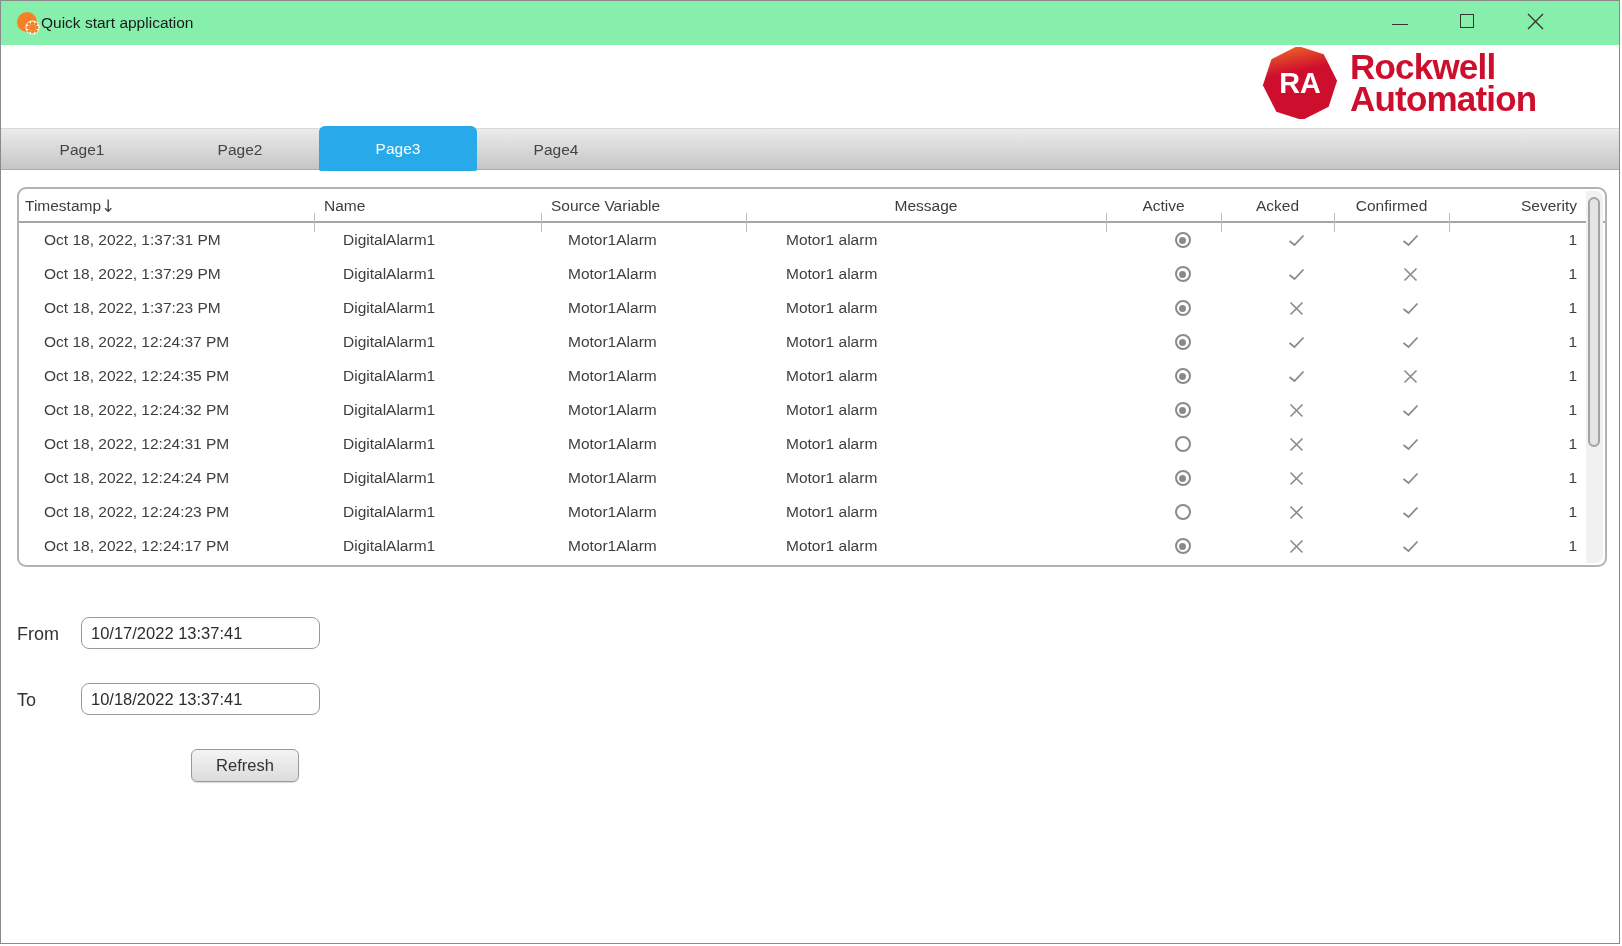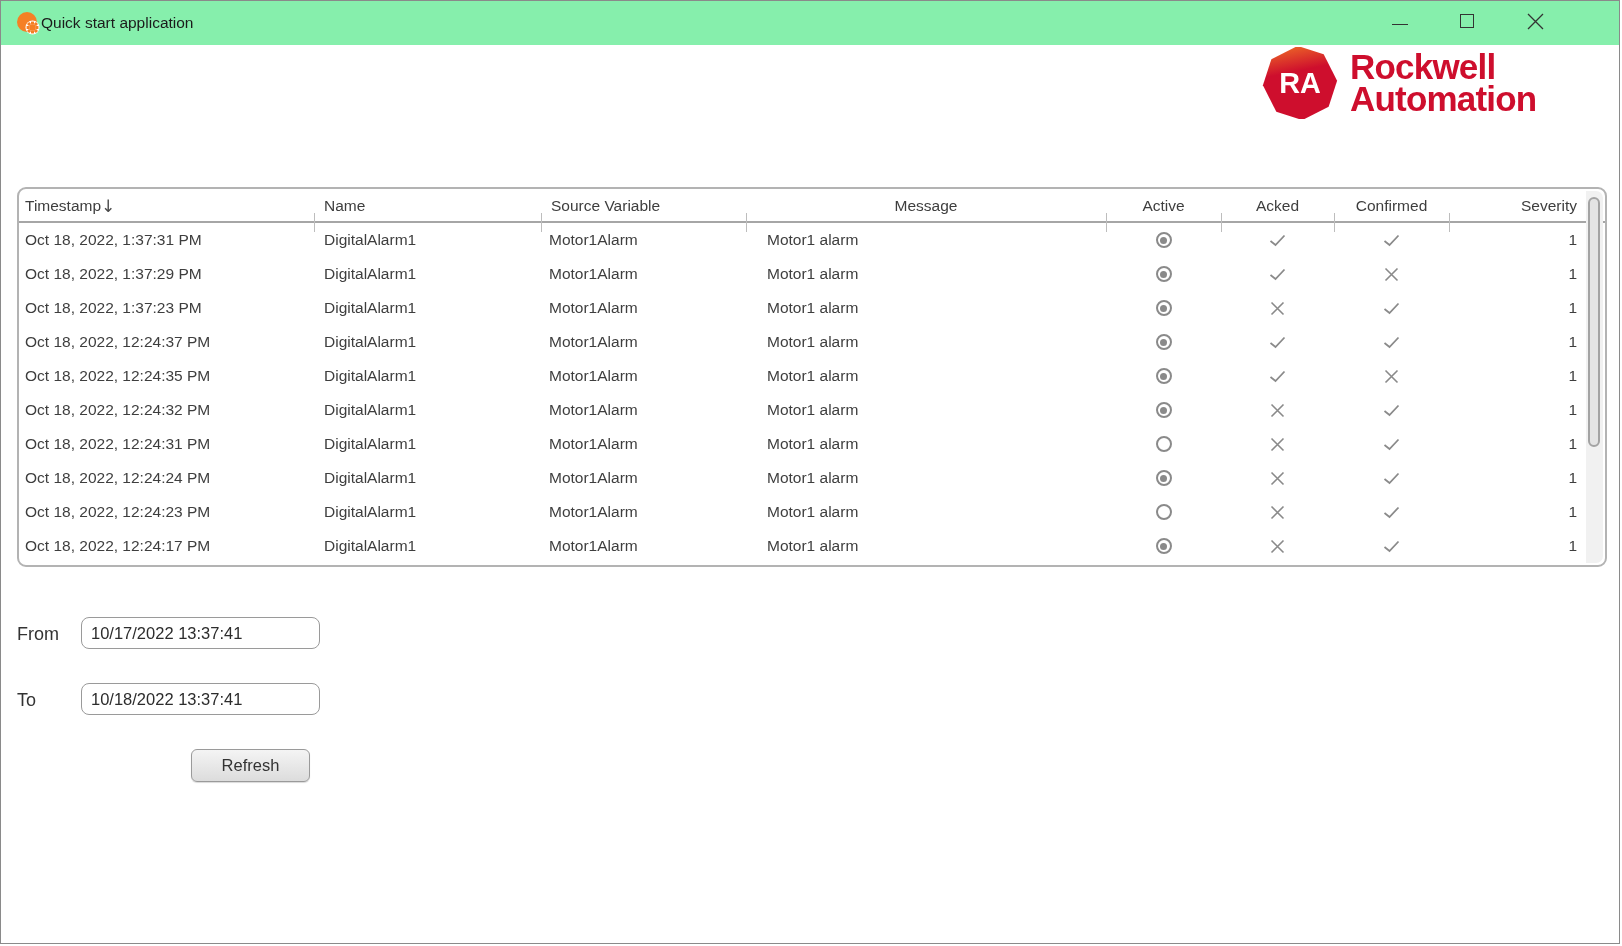--- a/index.html
+++ b/index.html
@@ -117,6 +117,12 @@
     </div>
   </div>
 
+  <div class="tabbar">
+    <div class="tab" style="left:2px">Page1</div>
+    <div class="tab" style="left:160px">Page2</div>
+    <div class="tab active" style="left:318px">Page3</div>
+    <div class="tab" style="left:476px">Page4</div>
+  </div>
 
   <div class="alarm-table">
     <div class="tgrid thead">

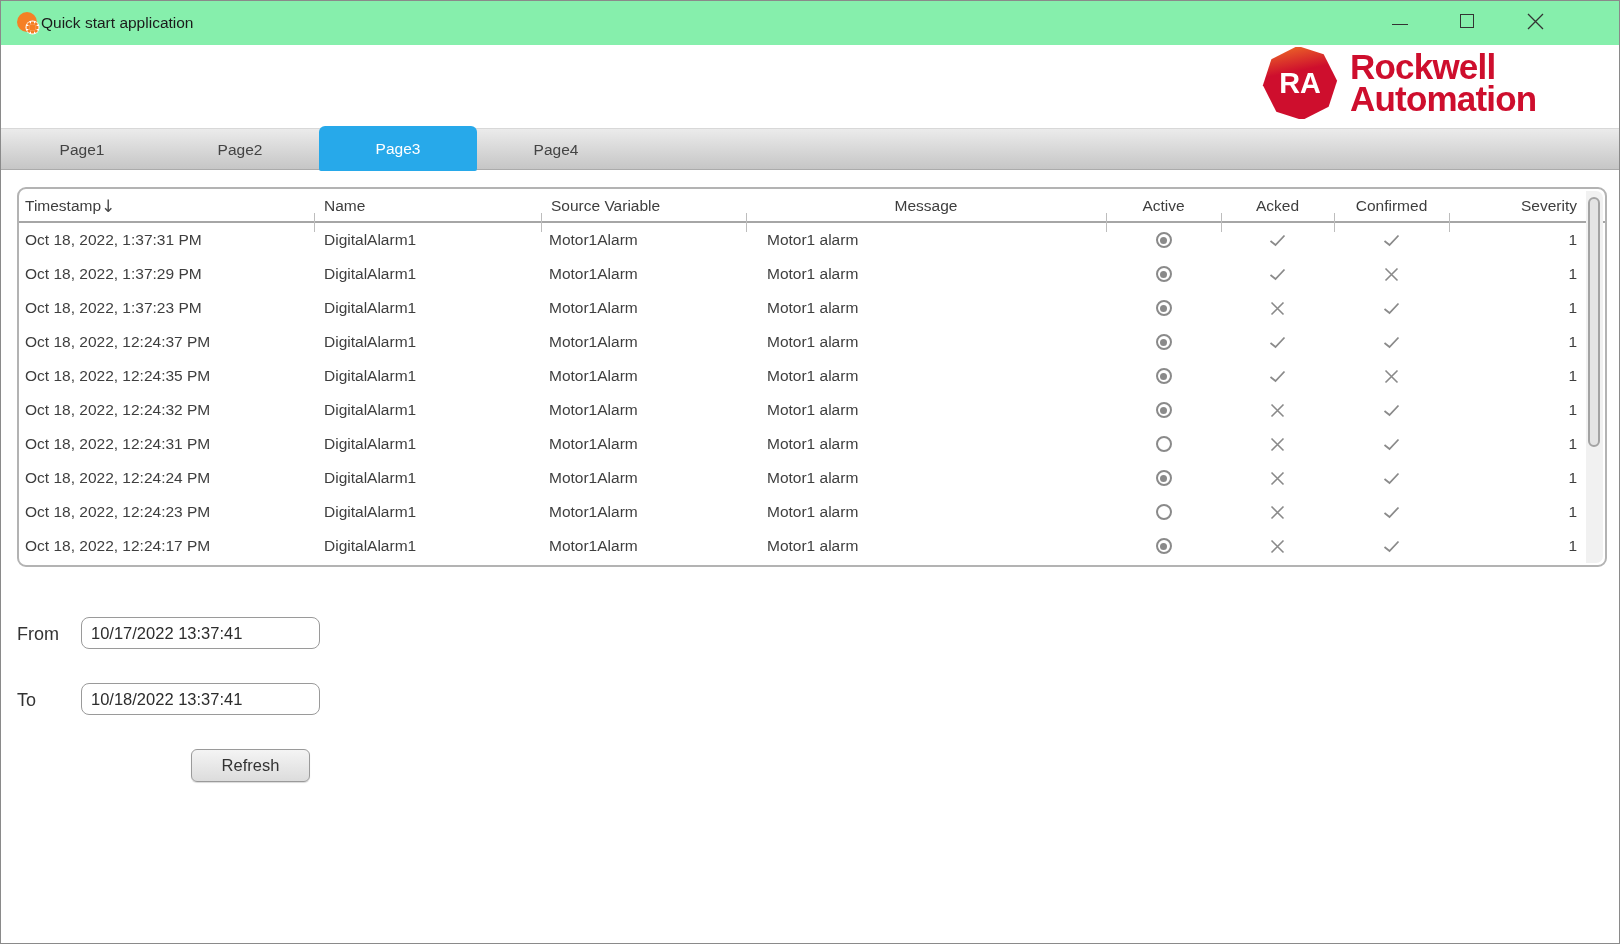--- a/index.html
+++ b/index.html
@@ -42,7 +42,7 @@
   .th.right { justify-content:flex-end; padding-right:28px; }
   .th-ts { padding-left:6px; justify-content:flex-start; }
   .sort-arrow { color:#4a4a4a; font-size:17px; margin-right:12px; font-family:"DejaVu Sans", sans-serif; }
-  .trow { height:34px; }
+  .trow { height:34px;margin-left:19px; }
   .td { display:flex; align-items:center; font-size:15.5px; color:#3e3e3e; height:34px; }
   .td.left { justify-content:flex-start; }
   .td.center { justify-content:center; }

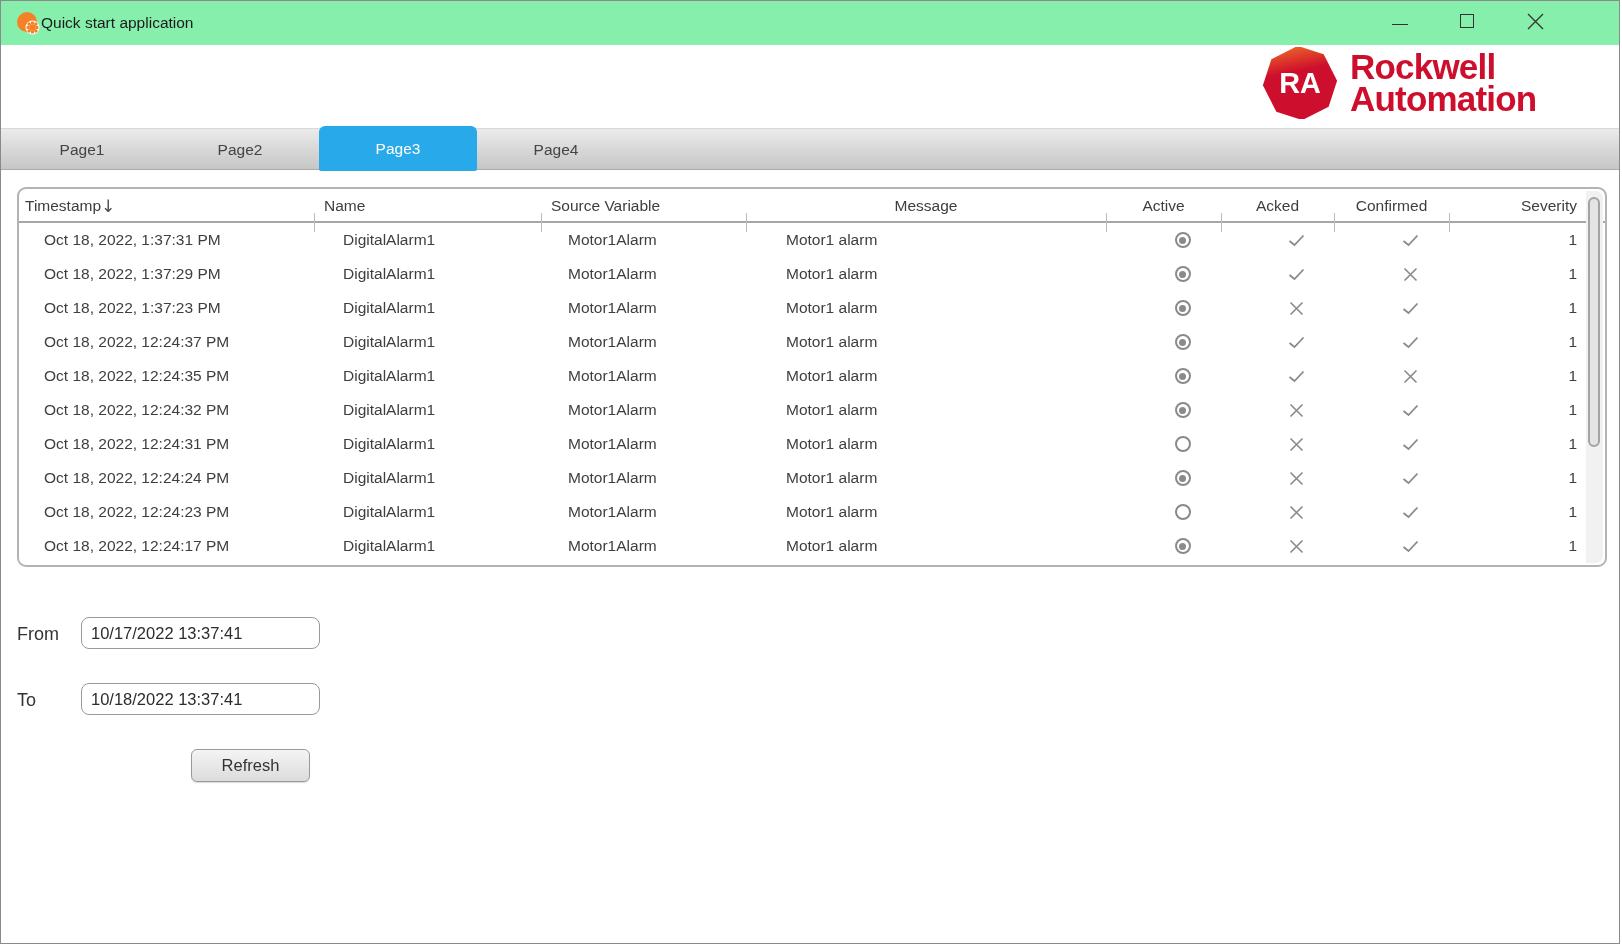--- a/index.html
+++ b/index.html
@@ -60,7 +60,7 @@
   .flabel { position:absolute; left:16px; font-size:18px; color:#333; }
   .finput { position:absolute; left:80px; width:239px; height:32px; border:1.5px solid #9a9a9a; border-radius:8px;
             font-family:"Liberation Sans", sans-serif; font-size:16.5px; color:#2c2c2c; padding-left:9px; background:#fff; outline:none; }
-  .refresh-btn { position:absolute; left:190px; top:748px; width:119px; height:33px; border:1px solid #9a9a9a; border-radius:6px;
+  .refresh-btn { position:absolute; left:190px; top:748px; width:108px; height:33px; border:1px solid #9a9a9a; border-radius:6px;
                  background:linear-gradient(#f4f4f4,#dcdcdc); font-family:"Liberation Sans", sans-serif;
                  font-size:16.5px; color:#333; box-shadow:0 1px 1px rgba(0,0,0,0.15); cursor:pointer; }
 </style>

